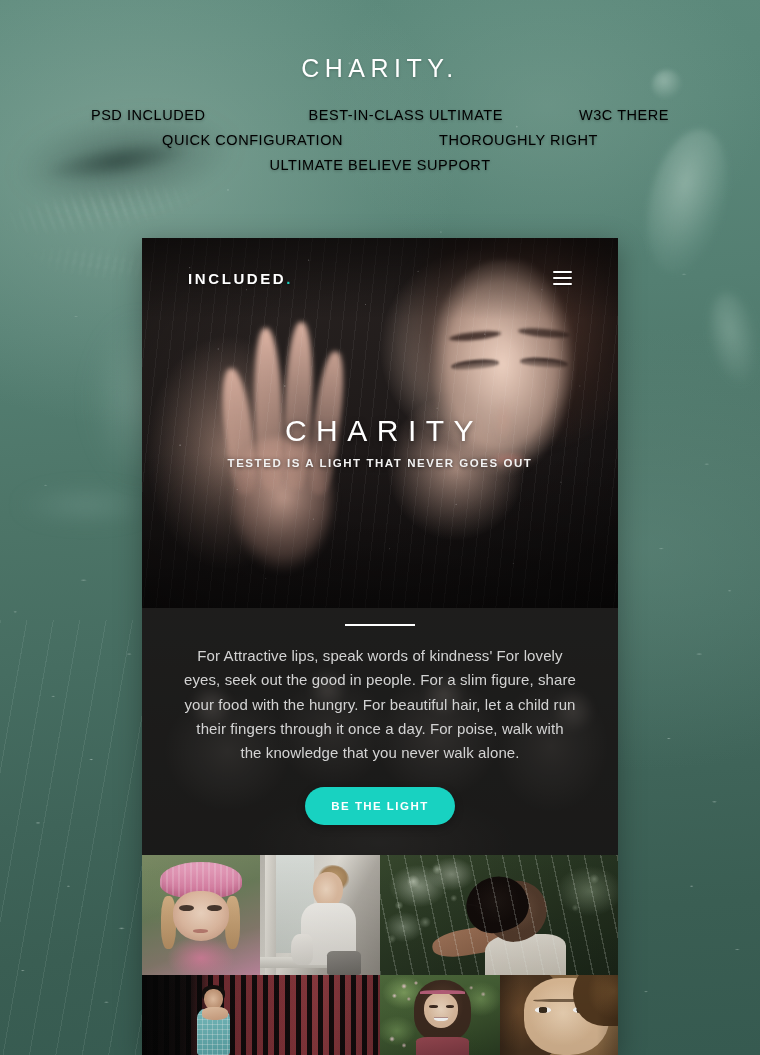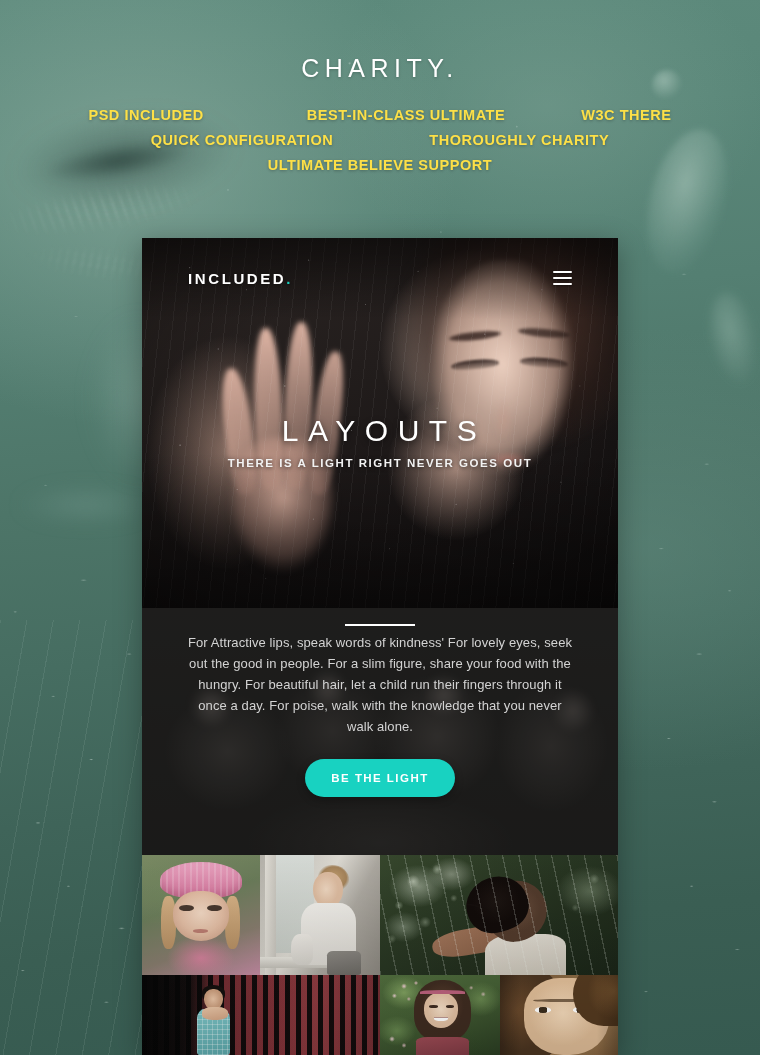--- a/index.html
+++ b/index.html
@@ -128,7 +128,7 @@
   .feat-rows { margin-top:24px; }
   .feat-row { display:flex; justify-content:center; align-items:center; margin-bottom:9px; }
   .feat-item {
-    color:#fde047; font-size:14.5px; letter-spacing:.55px; font-weight:700;
+    color:#000000; font-size:14.5px; letter-spacing:.55px; font-weight:400;
     text-shadow:0 1px 3px rgba(0,0,0,.28); white-space:nowrap;
   }
   .feat-row.r1 .feat-item:nth-child(1) { margin-right:103px; }

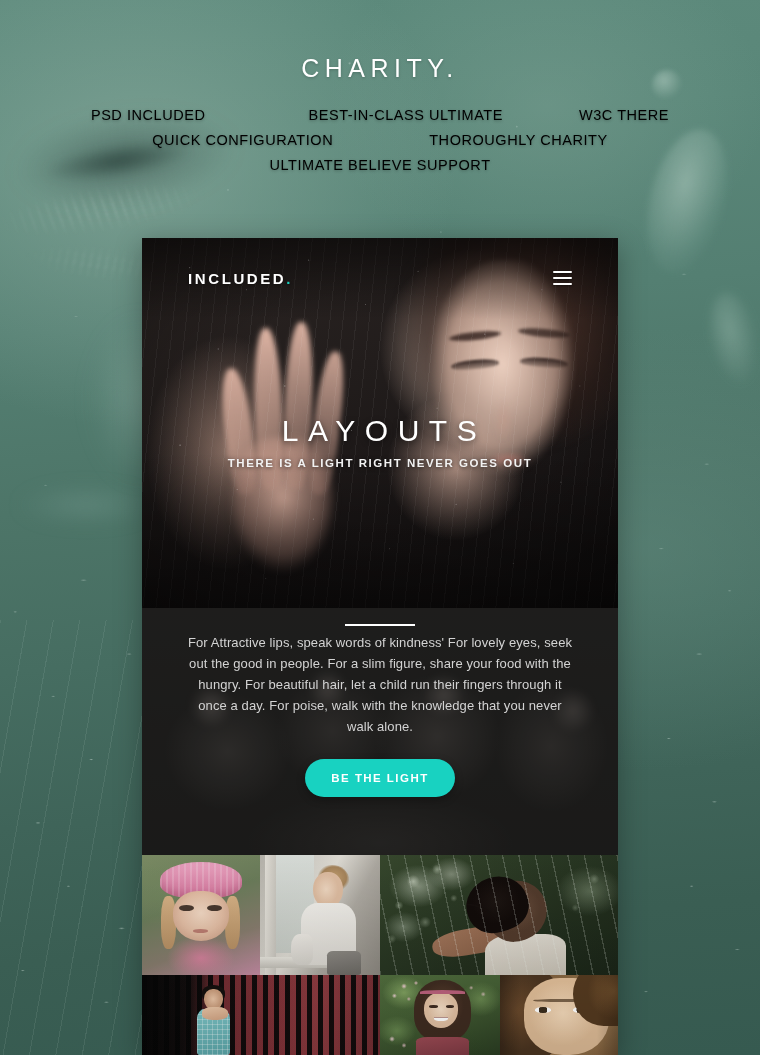--- a/index.html
+++ b/index.html
@@ -619,7 +619,7 @@
     </div>
     <div class="feat-row r2">
       <span class="feat-item">QUICK CONFIGURATION</span>
-      <span class="feat-item">THOROUGHLY CHARITY</span>
+      <span class="feat-item">THOROUGHLY RIGHT</span>
     </div>
     <div class="feat-row r3">
       <span class="feat-item">ULTIMATE BELIEVE SUPPORT</span>

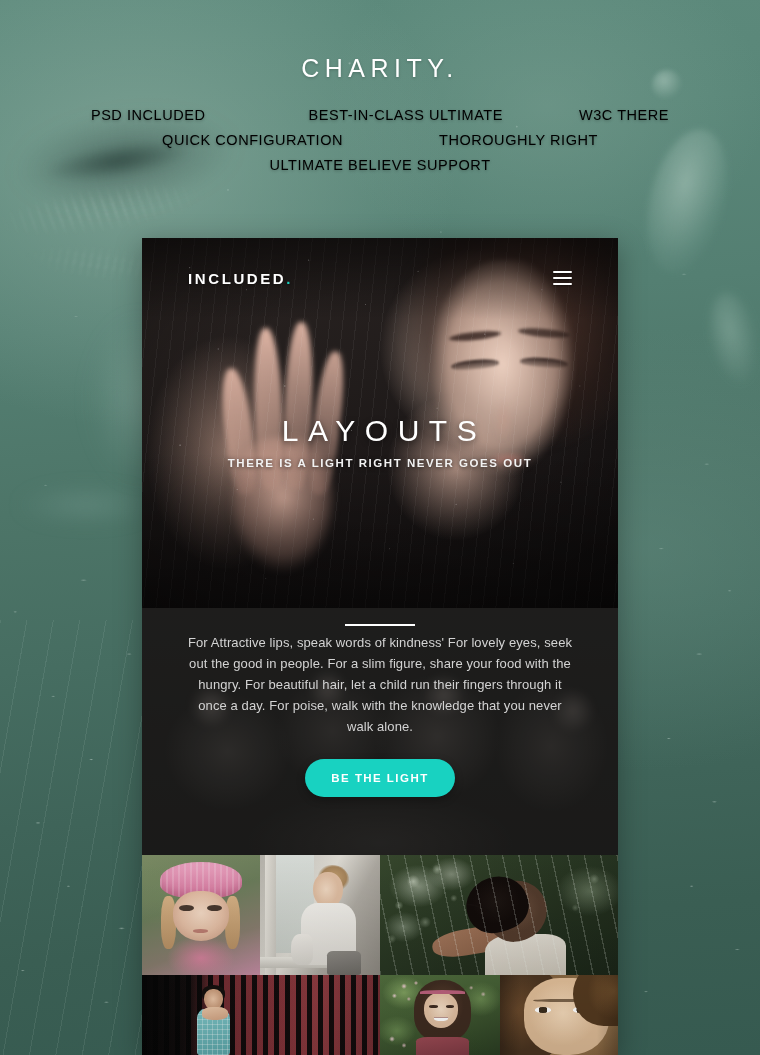--- a/index.html
+++ b/index.html
@@ -664,7 +664,7 @@
     </nav>
 
     <div class="m-herocopy">
-      <h1 class="m-h1">LAYOUTS</h1>
+      <h1 class="m-h1">CHARITY</h1>
       <div class="m-sub">THERE IS A LIGHT RIGHT NEVER GOES OUT</div>
     </div>
   </section>

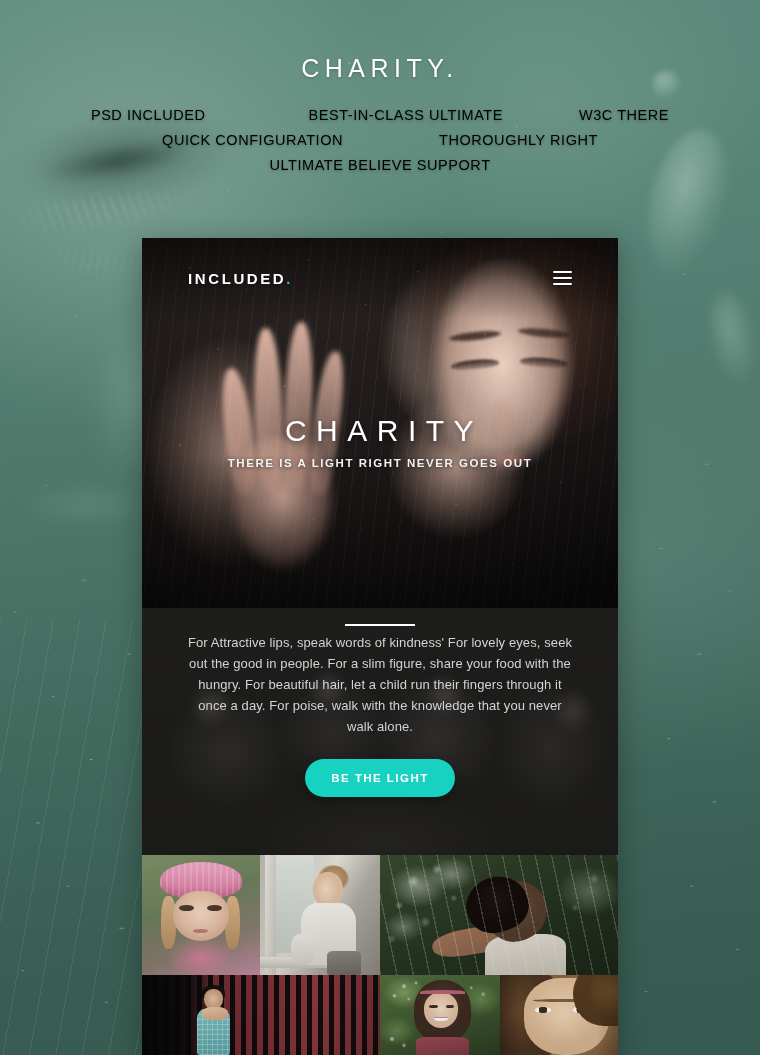--- a/index.html
+++ b/index.html
@@ -665,7 +665,7 @@
 
     <div class="m-herocopy">
       <h1 class="m-h1">CHARITY</h1>
-      <div class="m-sub">THERE IS A LIGHT RIGHT NEVER GOES OUT</div>
+      <div class="m-sub">TESTED IS A LIGHT THAT NEVER GOES OUT</div>
     </div>
   </section>
 

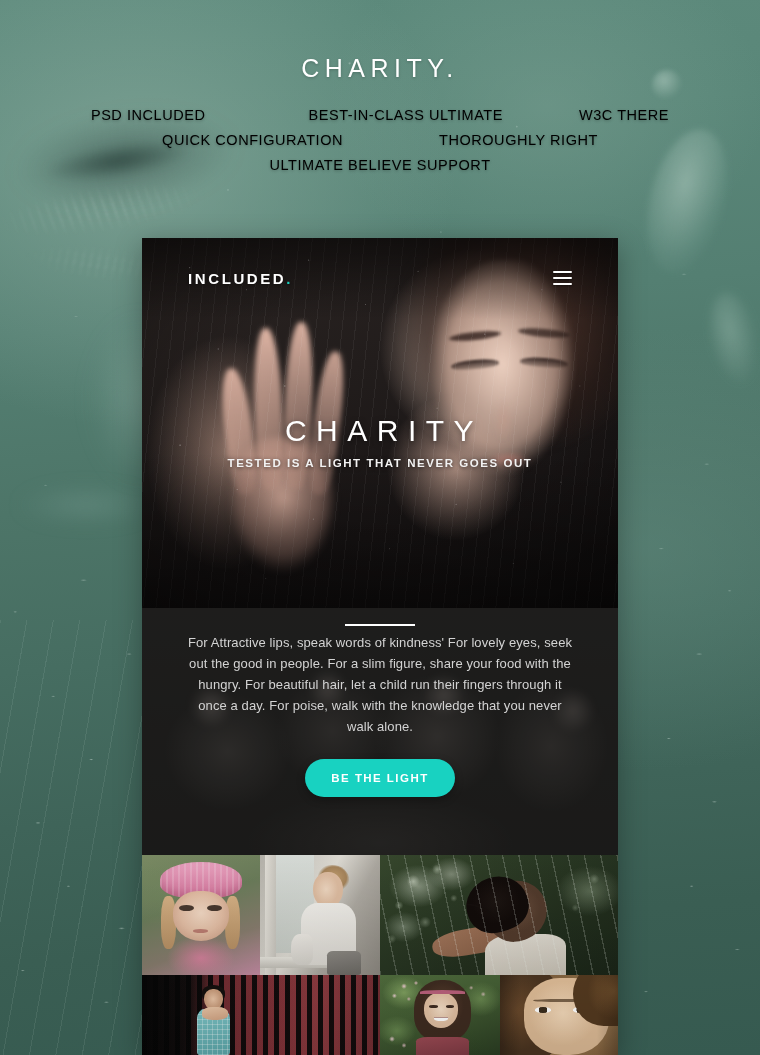--- a/index.html
+++ b/index.html
@@ -312,7 +312,7 @@
   .s2-title .bold { font-weight:700; letter-spacing:1.4px; }
   .s2-rule { width:70px; height:2px; background:#ffffff; margin:16px auto 0; }
   .s2-para {
-    margin-top:6px; color:#d3d3d3; font-size:13px; line-height:1.62;
+    margin-top:18px; color:#d3d3d3; font-size:15px; line-height:1.62;
     letter-spacing:.1px; max-width:392px; margin-left:auto; margin-right:auto;
   }
   .s2-cta { margin-top:22px; }

